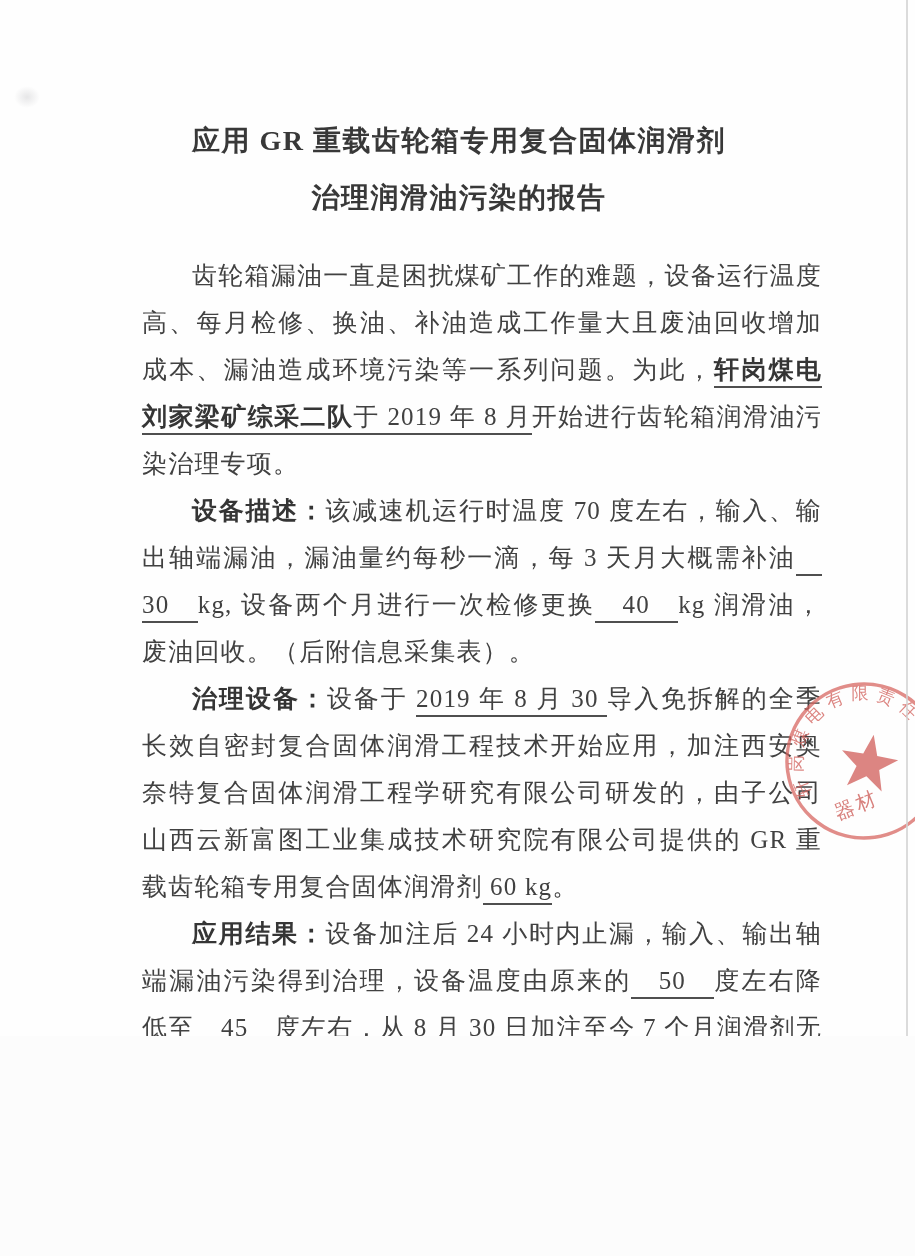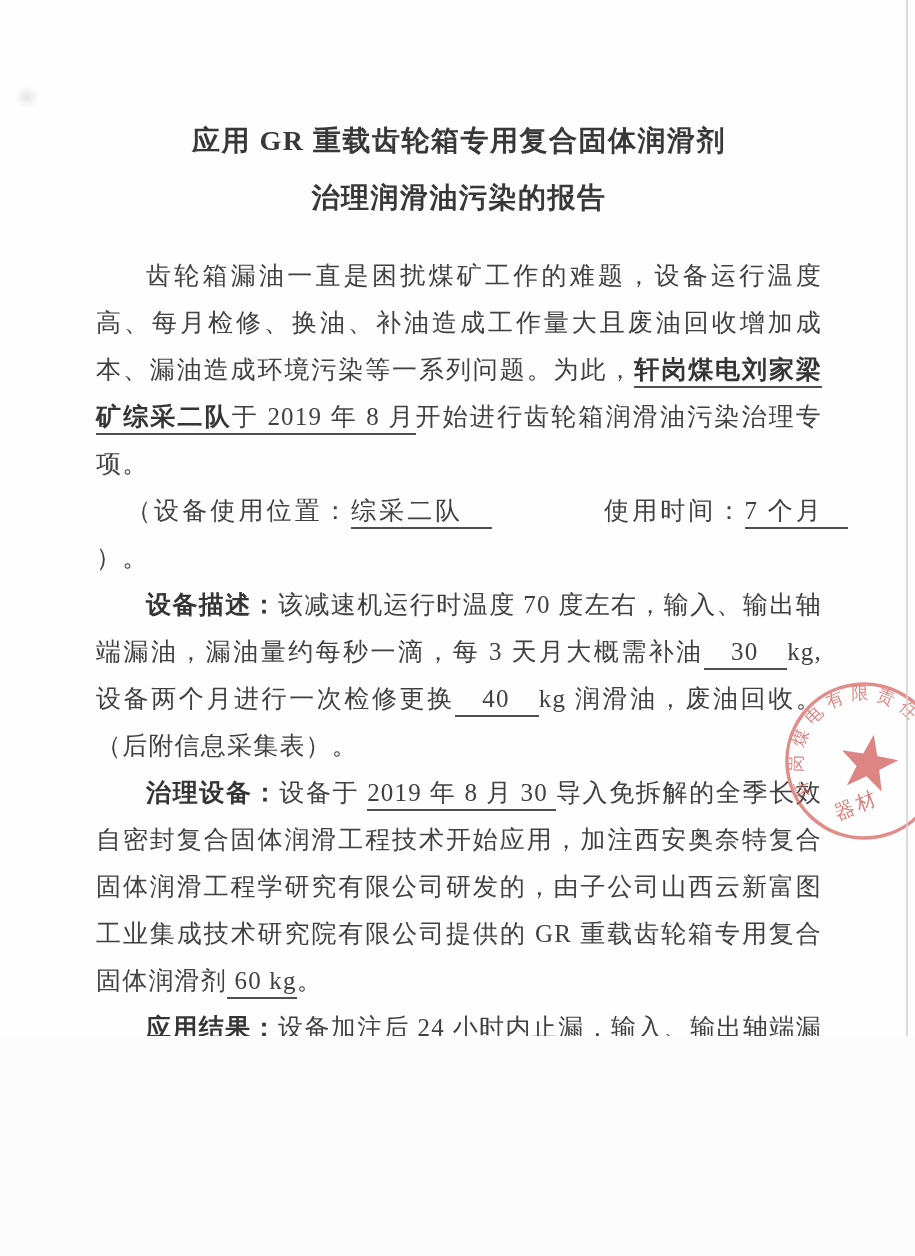--- a/index.html
+++ b/index.html
@@ -39,7 +39,7 @@
     text-align:justify;letter-spacing:1.2px;color:#414141;
   }
   .doc-body p{margin:0;}
-  .para.indent2{text-indent:2em;}
+  .para.indent2{text-indent:2em;margin-left:46px;}
   .para.indent1{text-indent:1.2em;}
   .para.indent0{text-indent:0;}
   .b{font-weight:bold;color:#353535;}

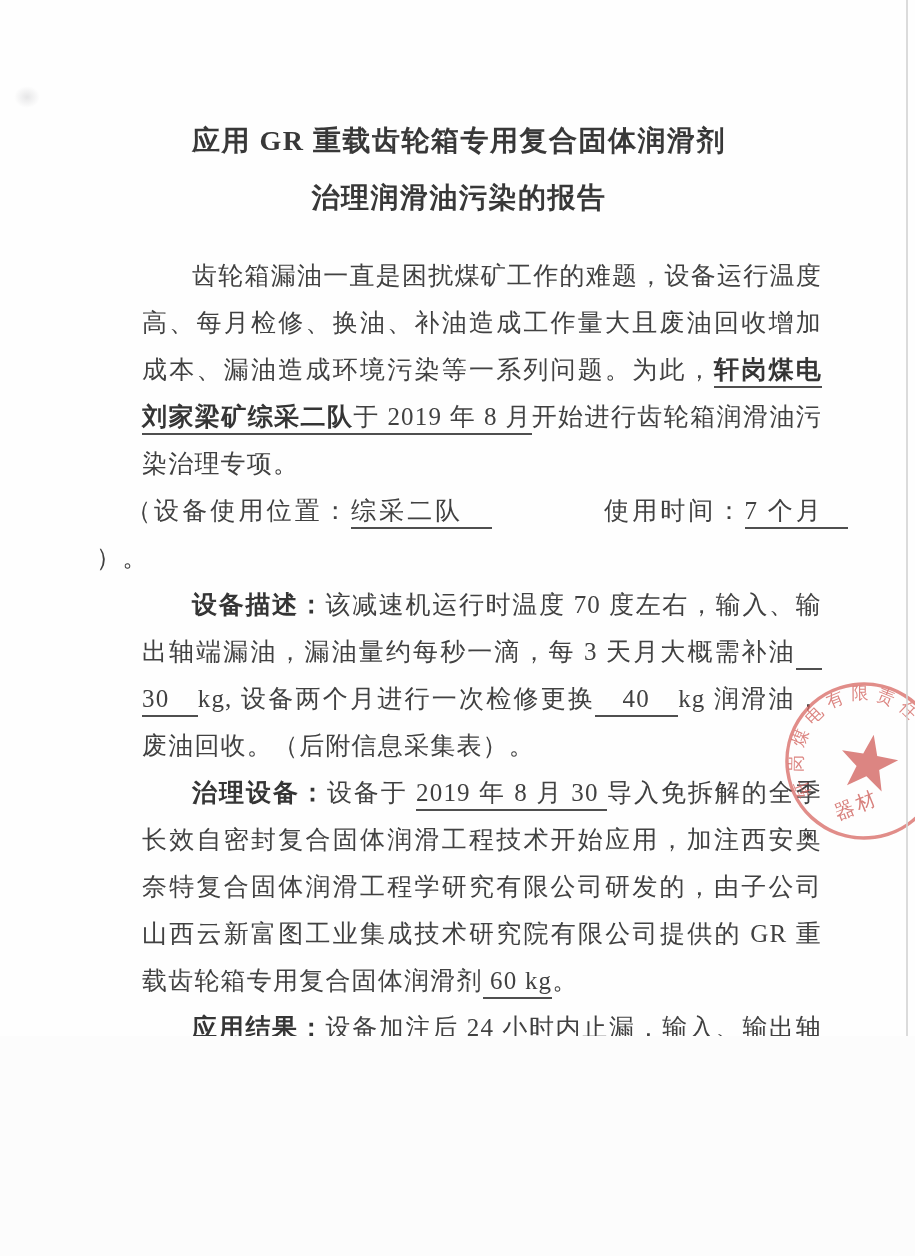--- a/index.html
+++ b/index.html
@@ -62,7 +62,6 @@
     <div class="title">治理润滑油污染的报告</div>
     <div class="doc-body">
         <p class="para indent2"><span>齿轮箱漏油一直是困扰煤矿工作的难题，设备运行温度高、每月检修、换油、补油造成工作量大且废油回收增加成本、漏油造成环境污染等一系列问题。为此，</span><span class="b u">轩岗煤电刘家梁矿综采二队</span><span class="u">于 </span><span class="u">2019 年 8 月</span><span>开始进行齿轮箱润滑油污染治理专项。</span></p>
-        <p class="para indent1"><span>（设备使用位置：</span><span class="u">综采二队　</span><span>　　　　使用时间：</span><span class="u">7 个月　</span><span>）。</span></p>
         <p class="para indent2"><span class="b">设备描述：</span><span>该减速机运行时温度 70 度左右，输入、输出轴端漏油，漏油量约每秒一滴，每 3 天月大概需补油</span><span class="u">　30　</span><span>kg, 设备两个月进行一次检修更换</span><span class="u">　40　</span><span>kg 润滑油，废油回收。（后附信息采集表）。</span></p>
         <p class="para indent2"><span class="b">治理设备：</span><span>设备于 </span><span class="u">2019 年 8 月 30 </span><span>导入免拆解的全季长效自密封复合固体润滑工程技术开始应用，加注西安奥奈特复合固体润滑工程学研究有限公司研发的，由子公司山西云新富图工业集成技术研究院有限公司提供的 GR 重载齿轮箱专用复合固体润滑剂</span><span class="u"> 60 kg</span><span>。</span></p>
         <p class="para indent2"><span class="b">应用结果：</span><span>设备加注后 24 小时内止漏，输入、输出轴端漏油污染得到治理，设备温度由原来的</span><span class="u">　50　</span><span>度左右降低至</span><span class="u">　45　</span><span>度左右，从 8 月 30 日加注至今 7 个月润滑剂无更换、设备零维护、运行无滴漏，和传统润滑油相比较每两个月减少更换润滑油</span></p>

